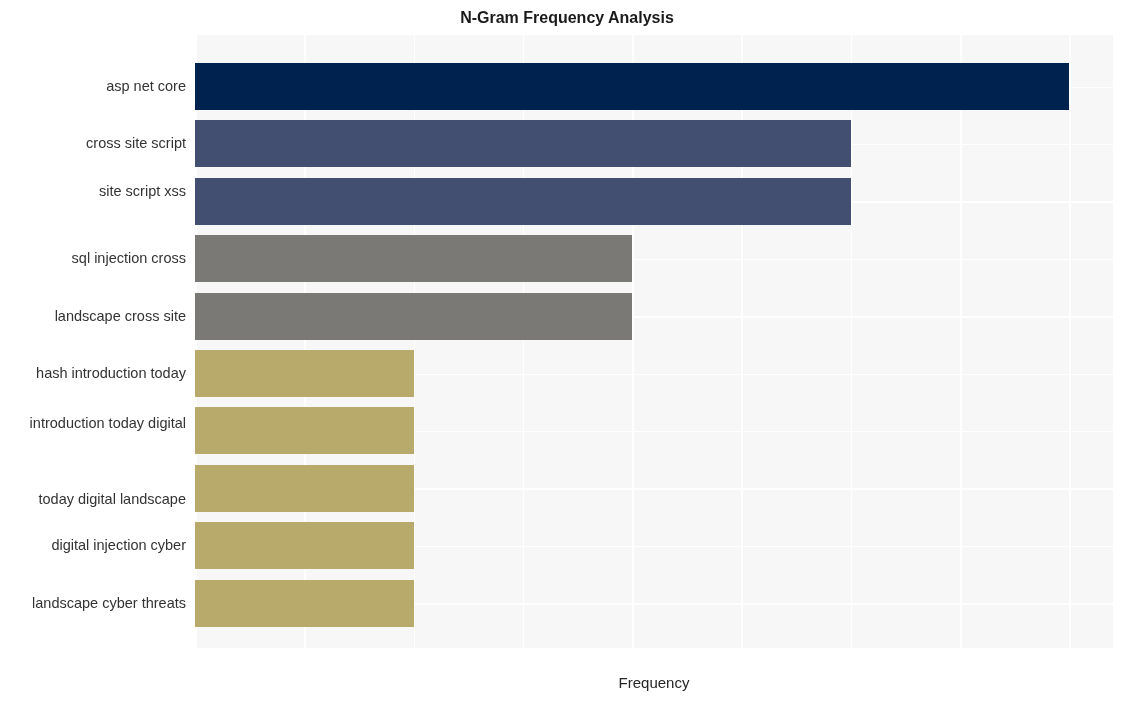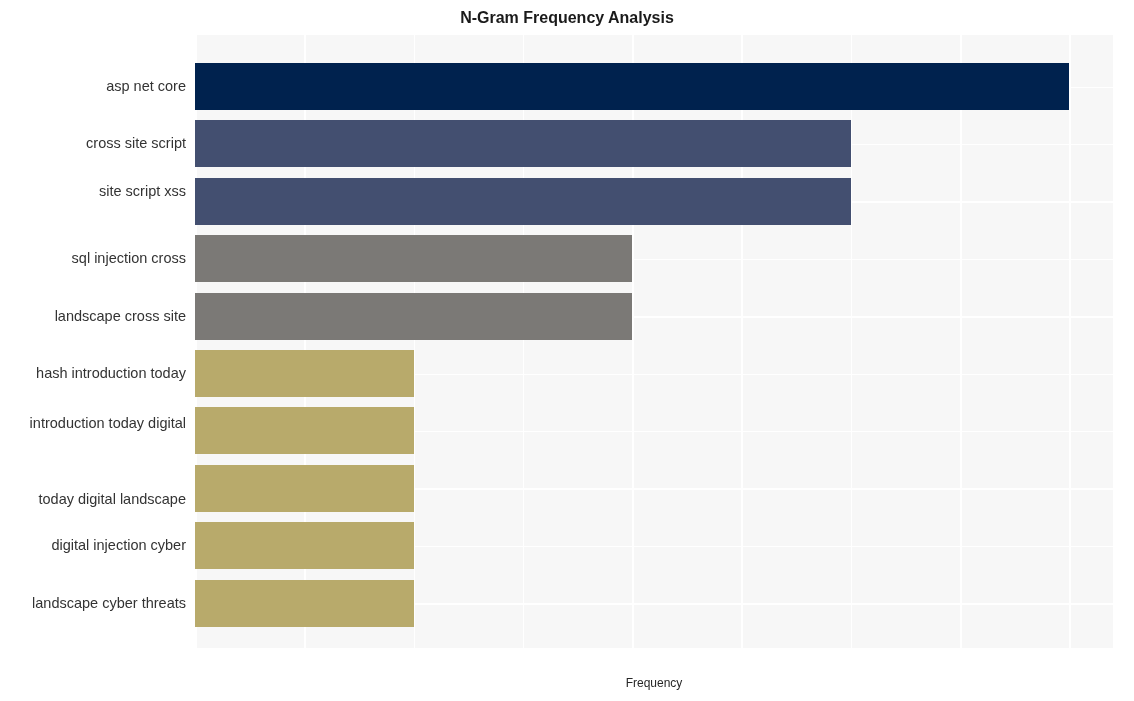--- a/index.html
+++ b/index.html
@@ -122,7 +122,7 @@
     top: 674px;
     width: 918px;
     text-align: center;
-    font-size: 12px;
+    font-size: 15px;
     color: #262626;
     line-height: 18px;
     white-space: nowrap;

